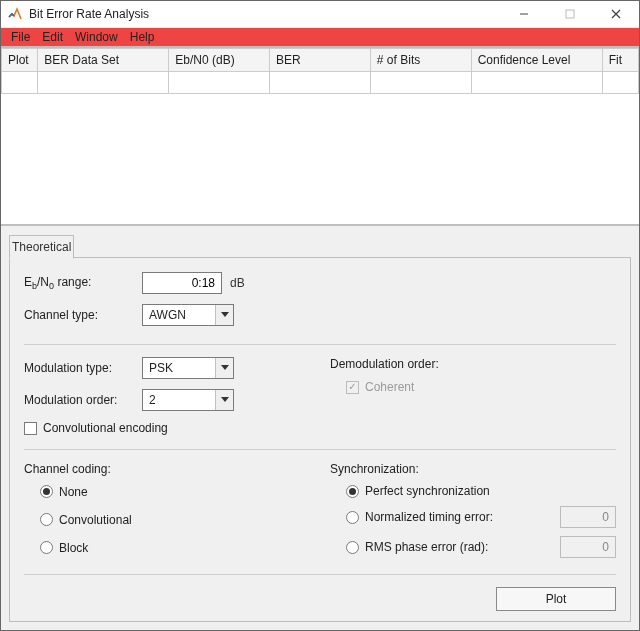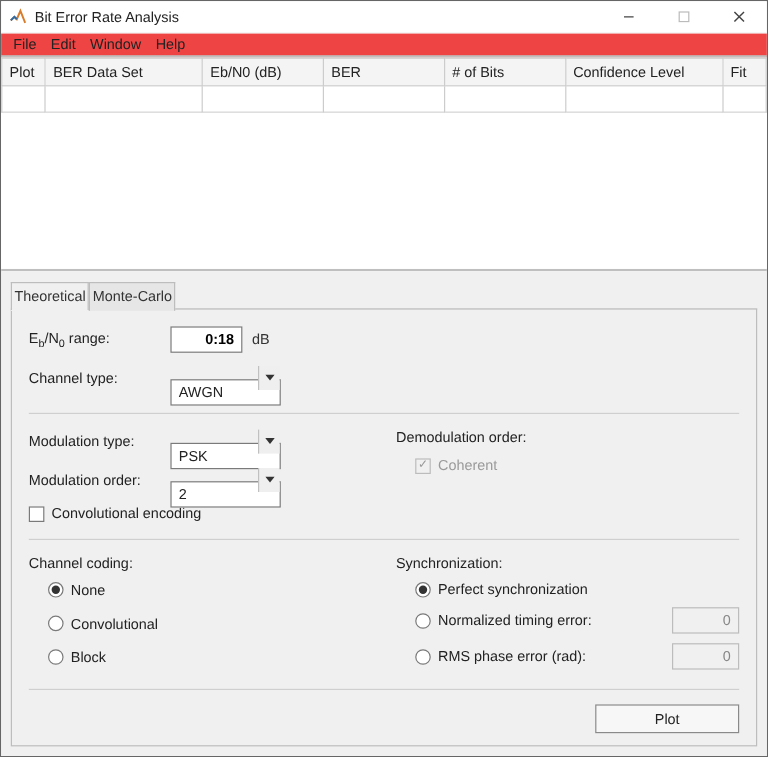--- a/index.html
+++ b/index.html
@@ -314,7 +314,6 @@
 
     <div class="tabstrip">
       <div class="tab active">Theoretical</div>
-      <div class="tab">Monte-Carlo</div>
       <div class="tabstrip-fill"></div>
     </div>
 

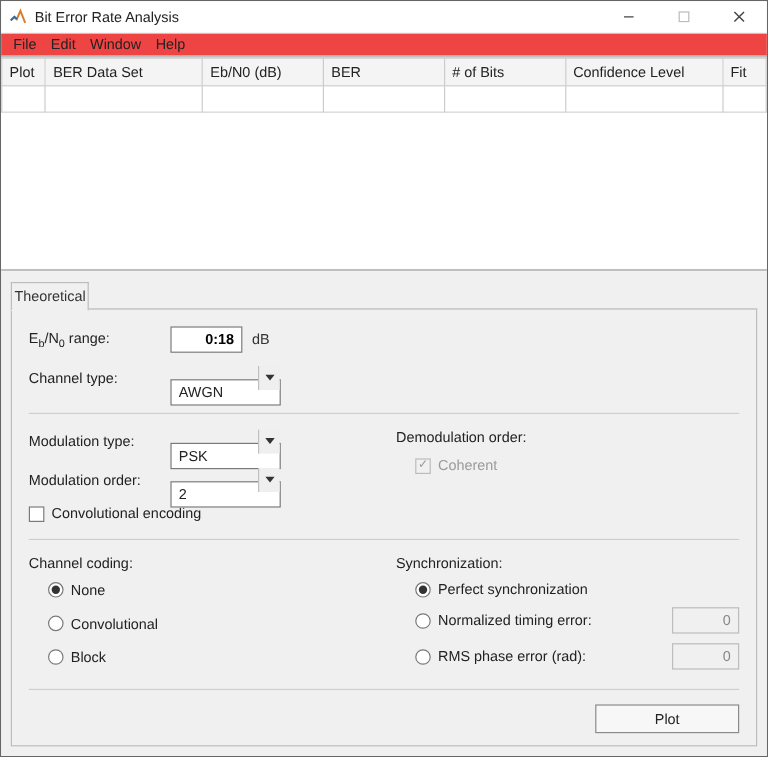--- a/index.html
+++ b/index.html
@@ -134,7 +134,7 @@
     font-family: inherit;
     font-size: 12px;
   }
-  .textin.small { width: 60px; font-weight: bold; }
+  .textin.small { width: 80px; }
   .textin.tiny  { width: 56px; }
   .textin:disabled,
   .textin.readonly {

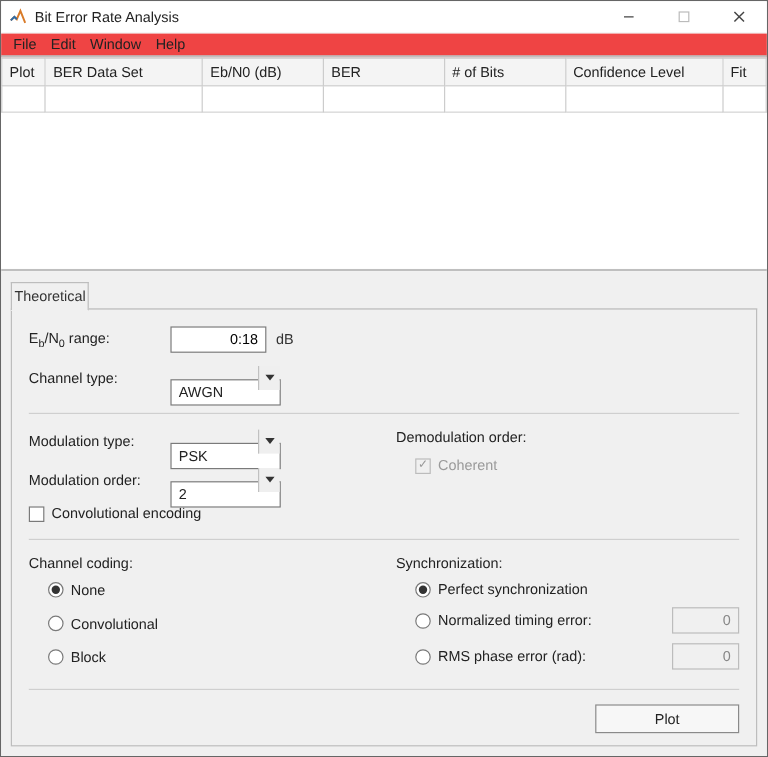--- a/index.html
+++ b/index.html
@@ -154,7 +154,6 @@
     background: #fff;
     padding: 2px 18px 2px 6px;
     line-height: 16px;
-    margin-top: 12px;
   }
   .selectwrap .caret {
     position: absolute;

